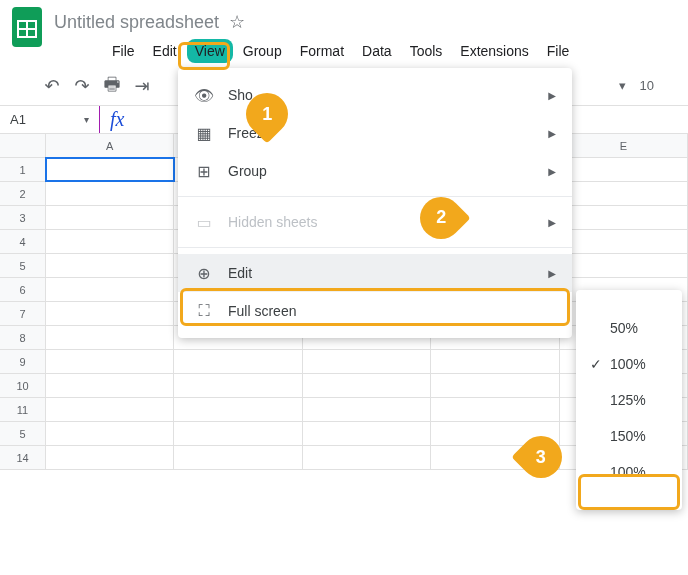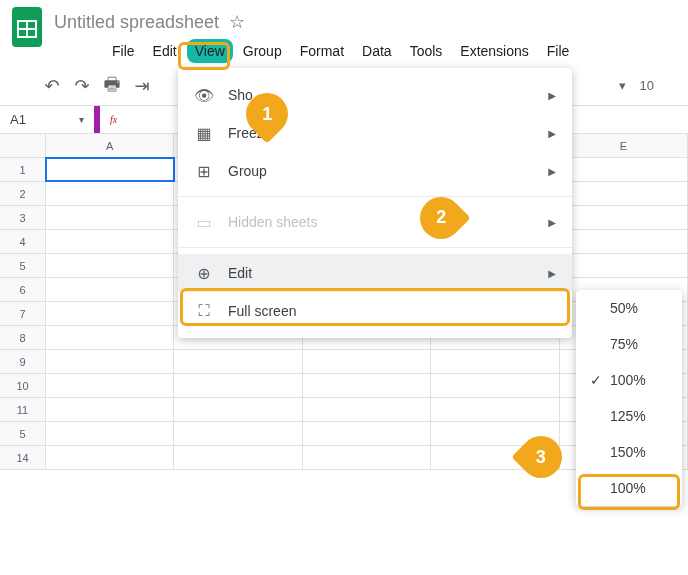--- a/index.html
+++ b/index.html
@@ -105,7 +105,7 @@
     justify-content:space-between;
     font-size:13px;
     color:#3c4043;
-    border-right:6px solid #a21caf;
+    border-right:1px solid #a21caf;
     height:100%;
   }
   .cellname .dd { font-size:10px; color:#5f6368;}

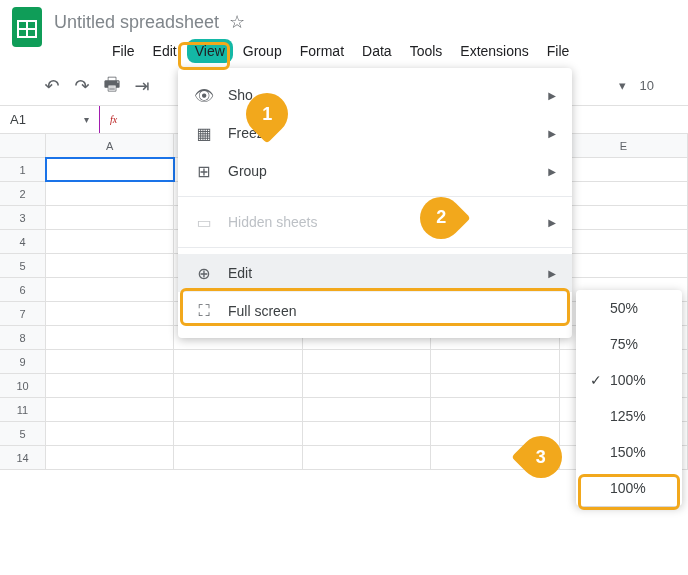--- a/index.html
+++ b/index.html
@@ -112,9 +112,9 @@
   .fx {
     font-family: serif;
     font-style: italic;
-    color:#b91c1c;
+    color:#1d4ed8;
     padding:0 10px;
-    font-size:10px;
+    font-size:20px;
   }
 
   

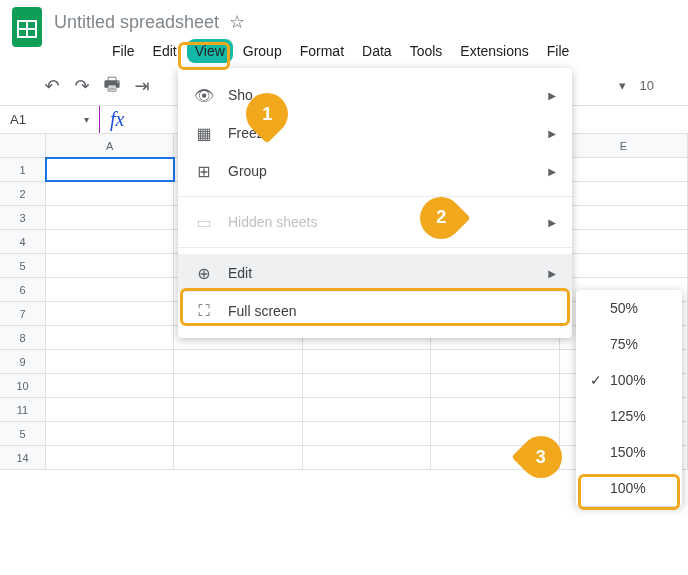--- a/index.html
+++ b/index.html
@@ -209,7 +209,7 @@
     background:#fff;
     border-radius:4px;
     box-shadow:0 2px 10px rgba(0,0,0,.25);
-    padding:0 0;
+    padding:20px 0;
     z-index:11;
   }
   .zoom-item {

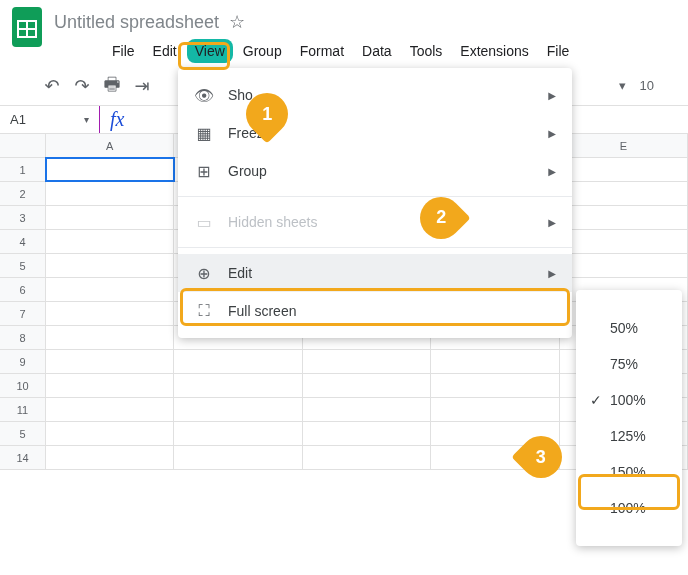--- a/index.html
+++ b/index.html
@@ -463,10 +463,6 @@
       <span>50%</span>
     </div>
     <div class="zoom-item">
-      <span class="check"></span>
-      <span>75%</span>
-    </div>
-    <div class="zoom-item">
       <span class="check">✓</span>
       <span>100%</span>
     </div>

